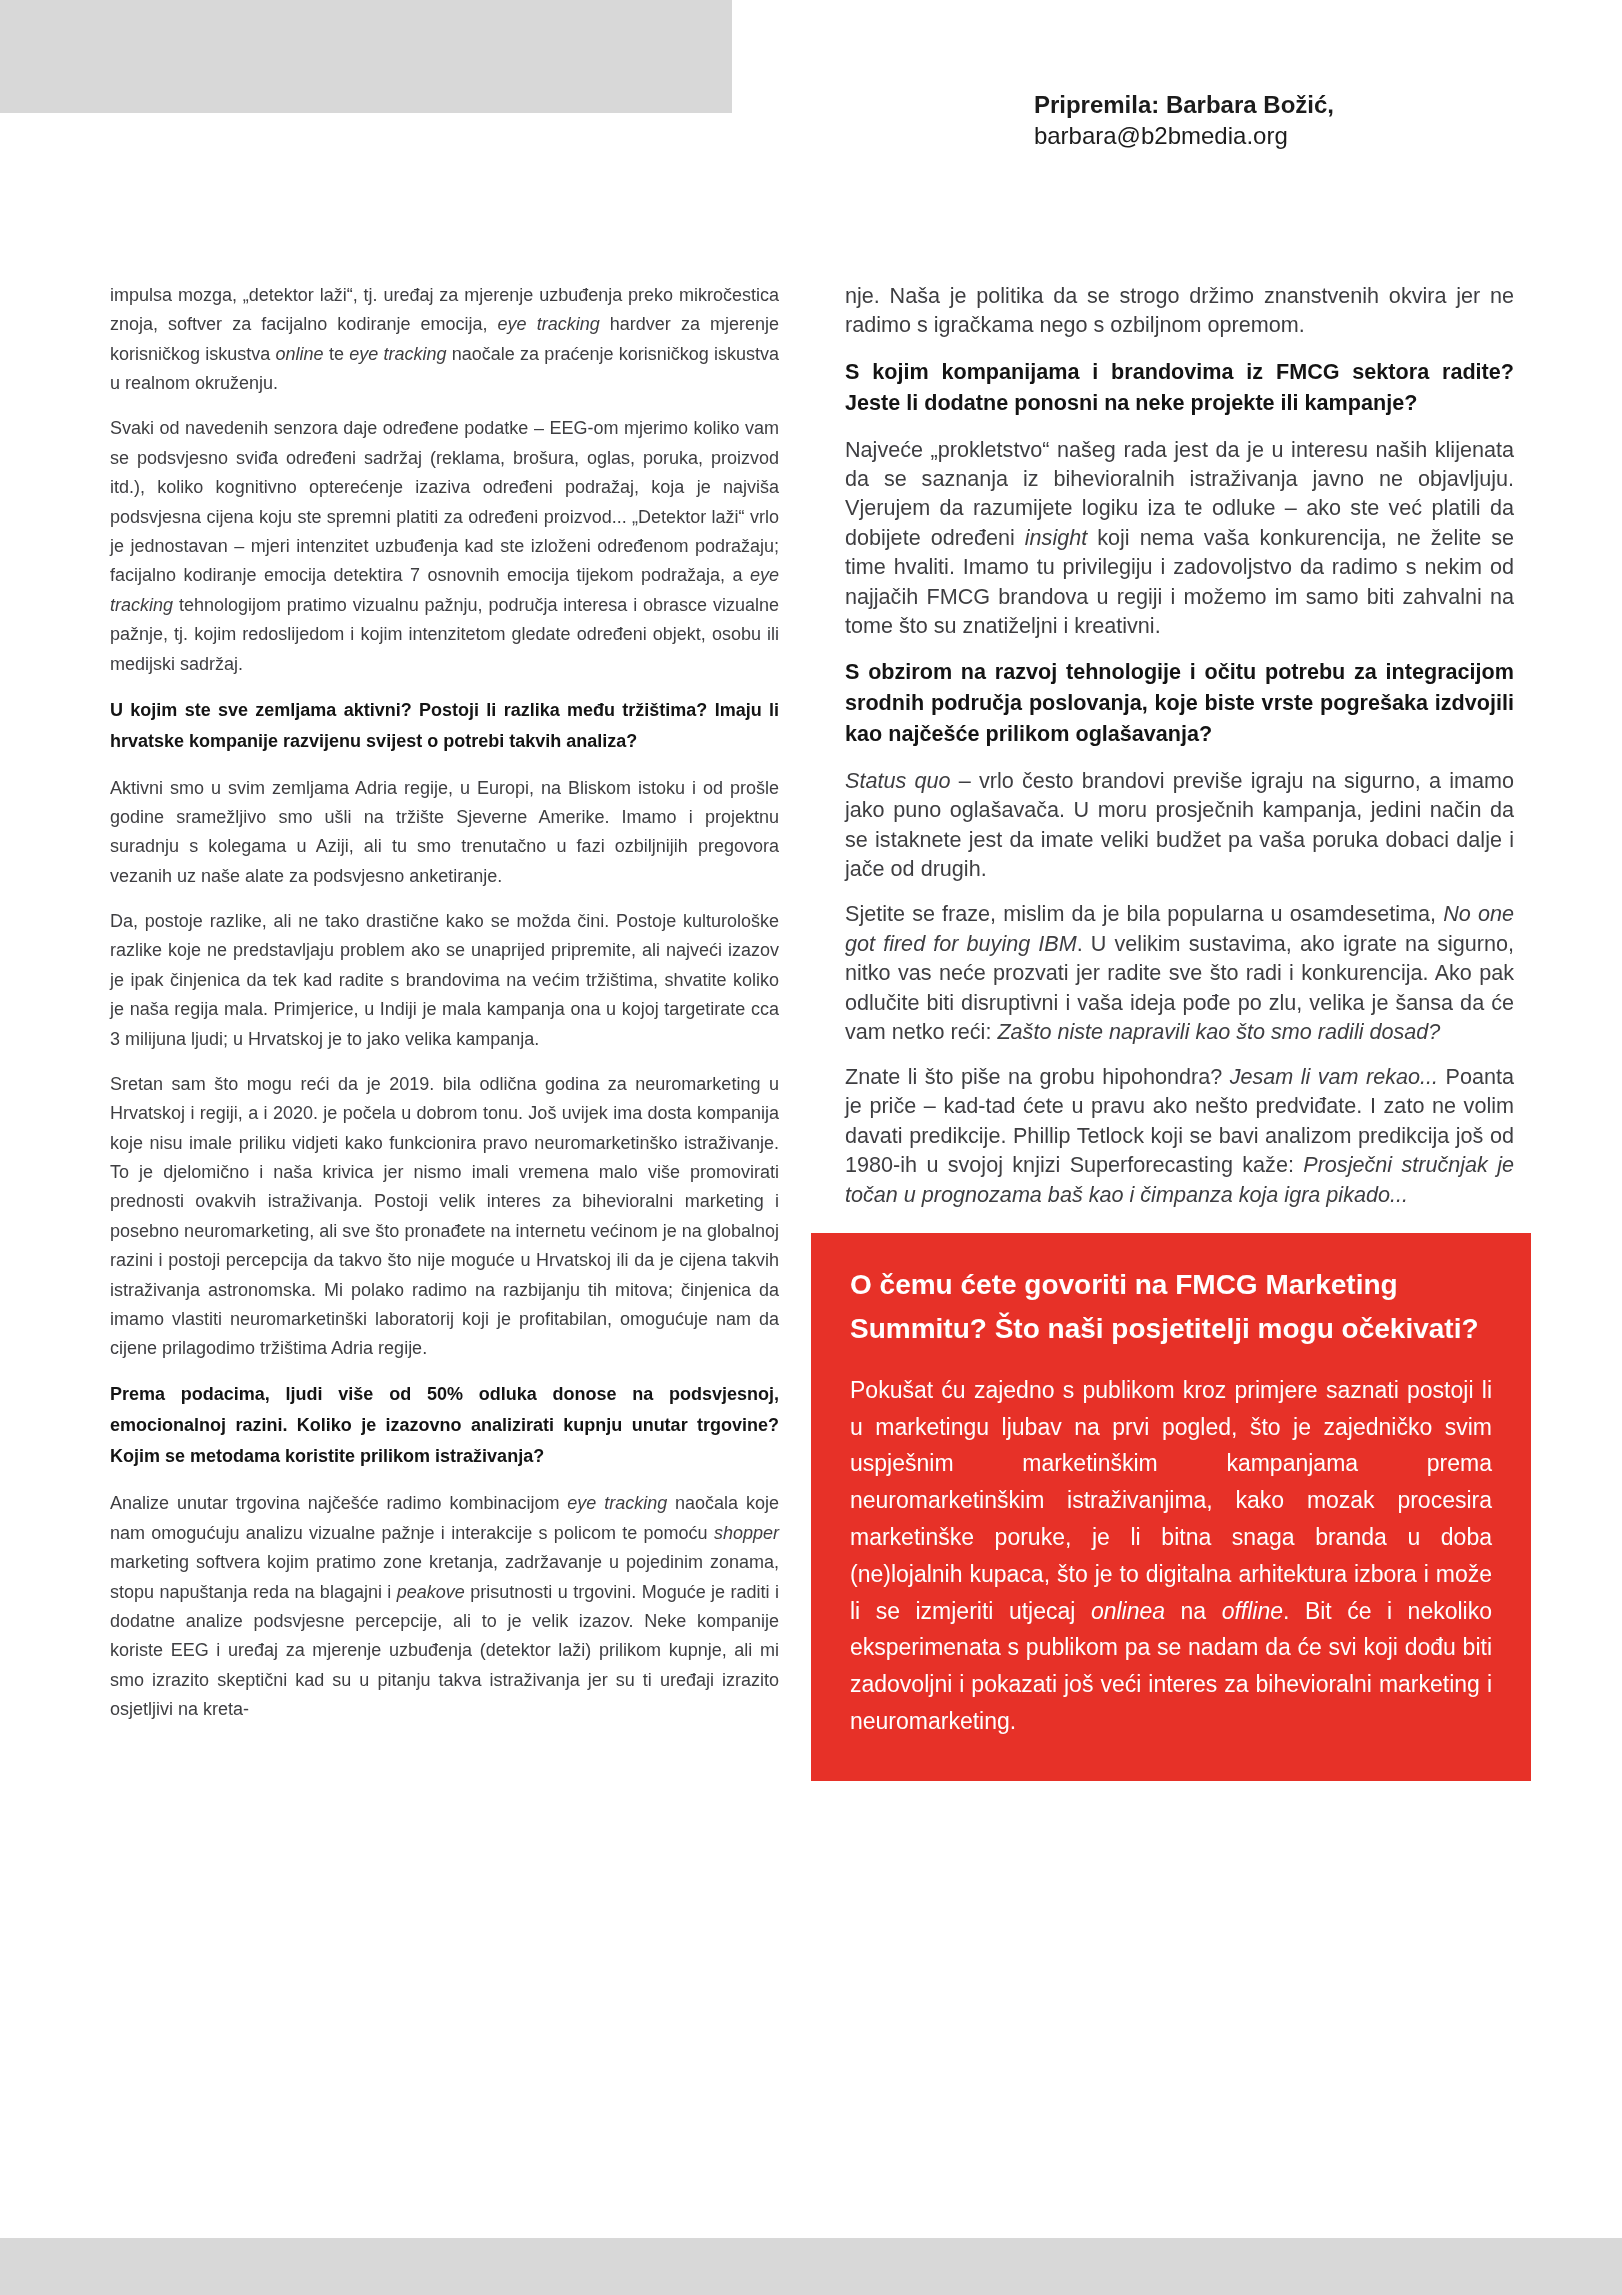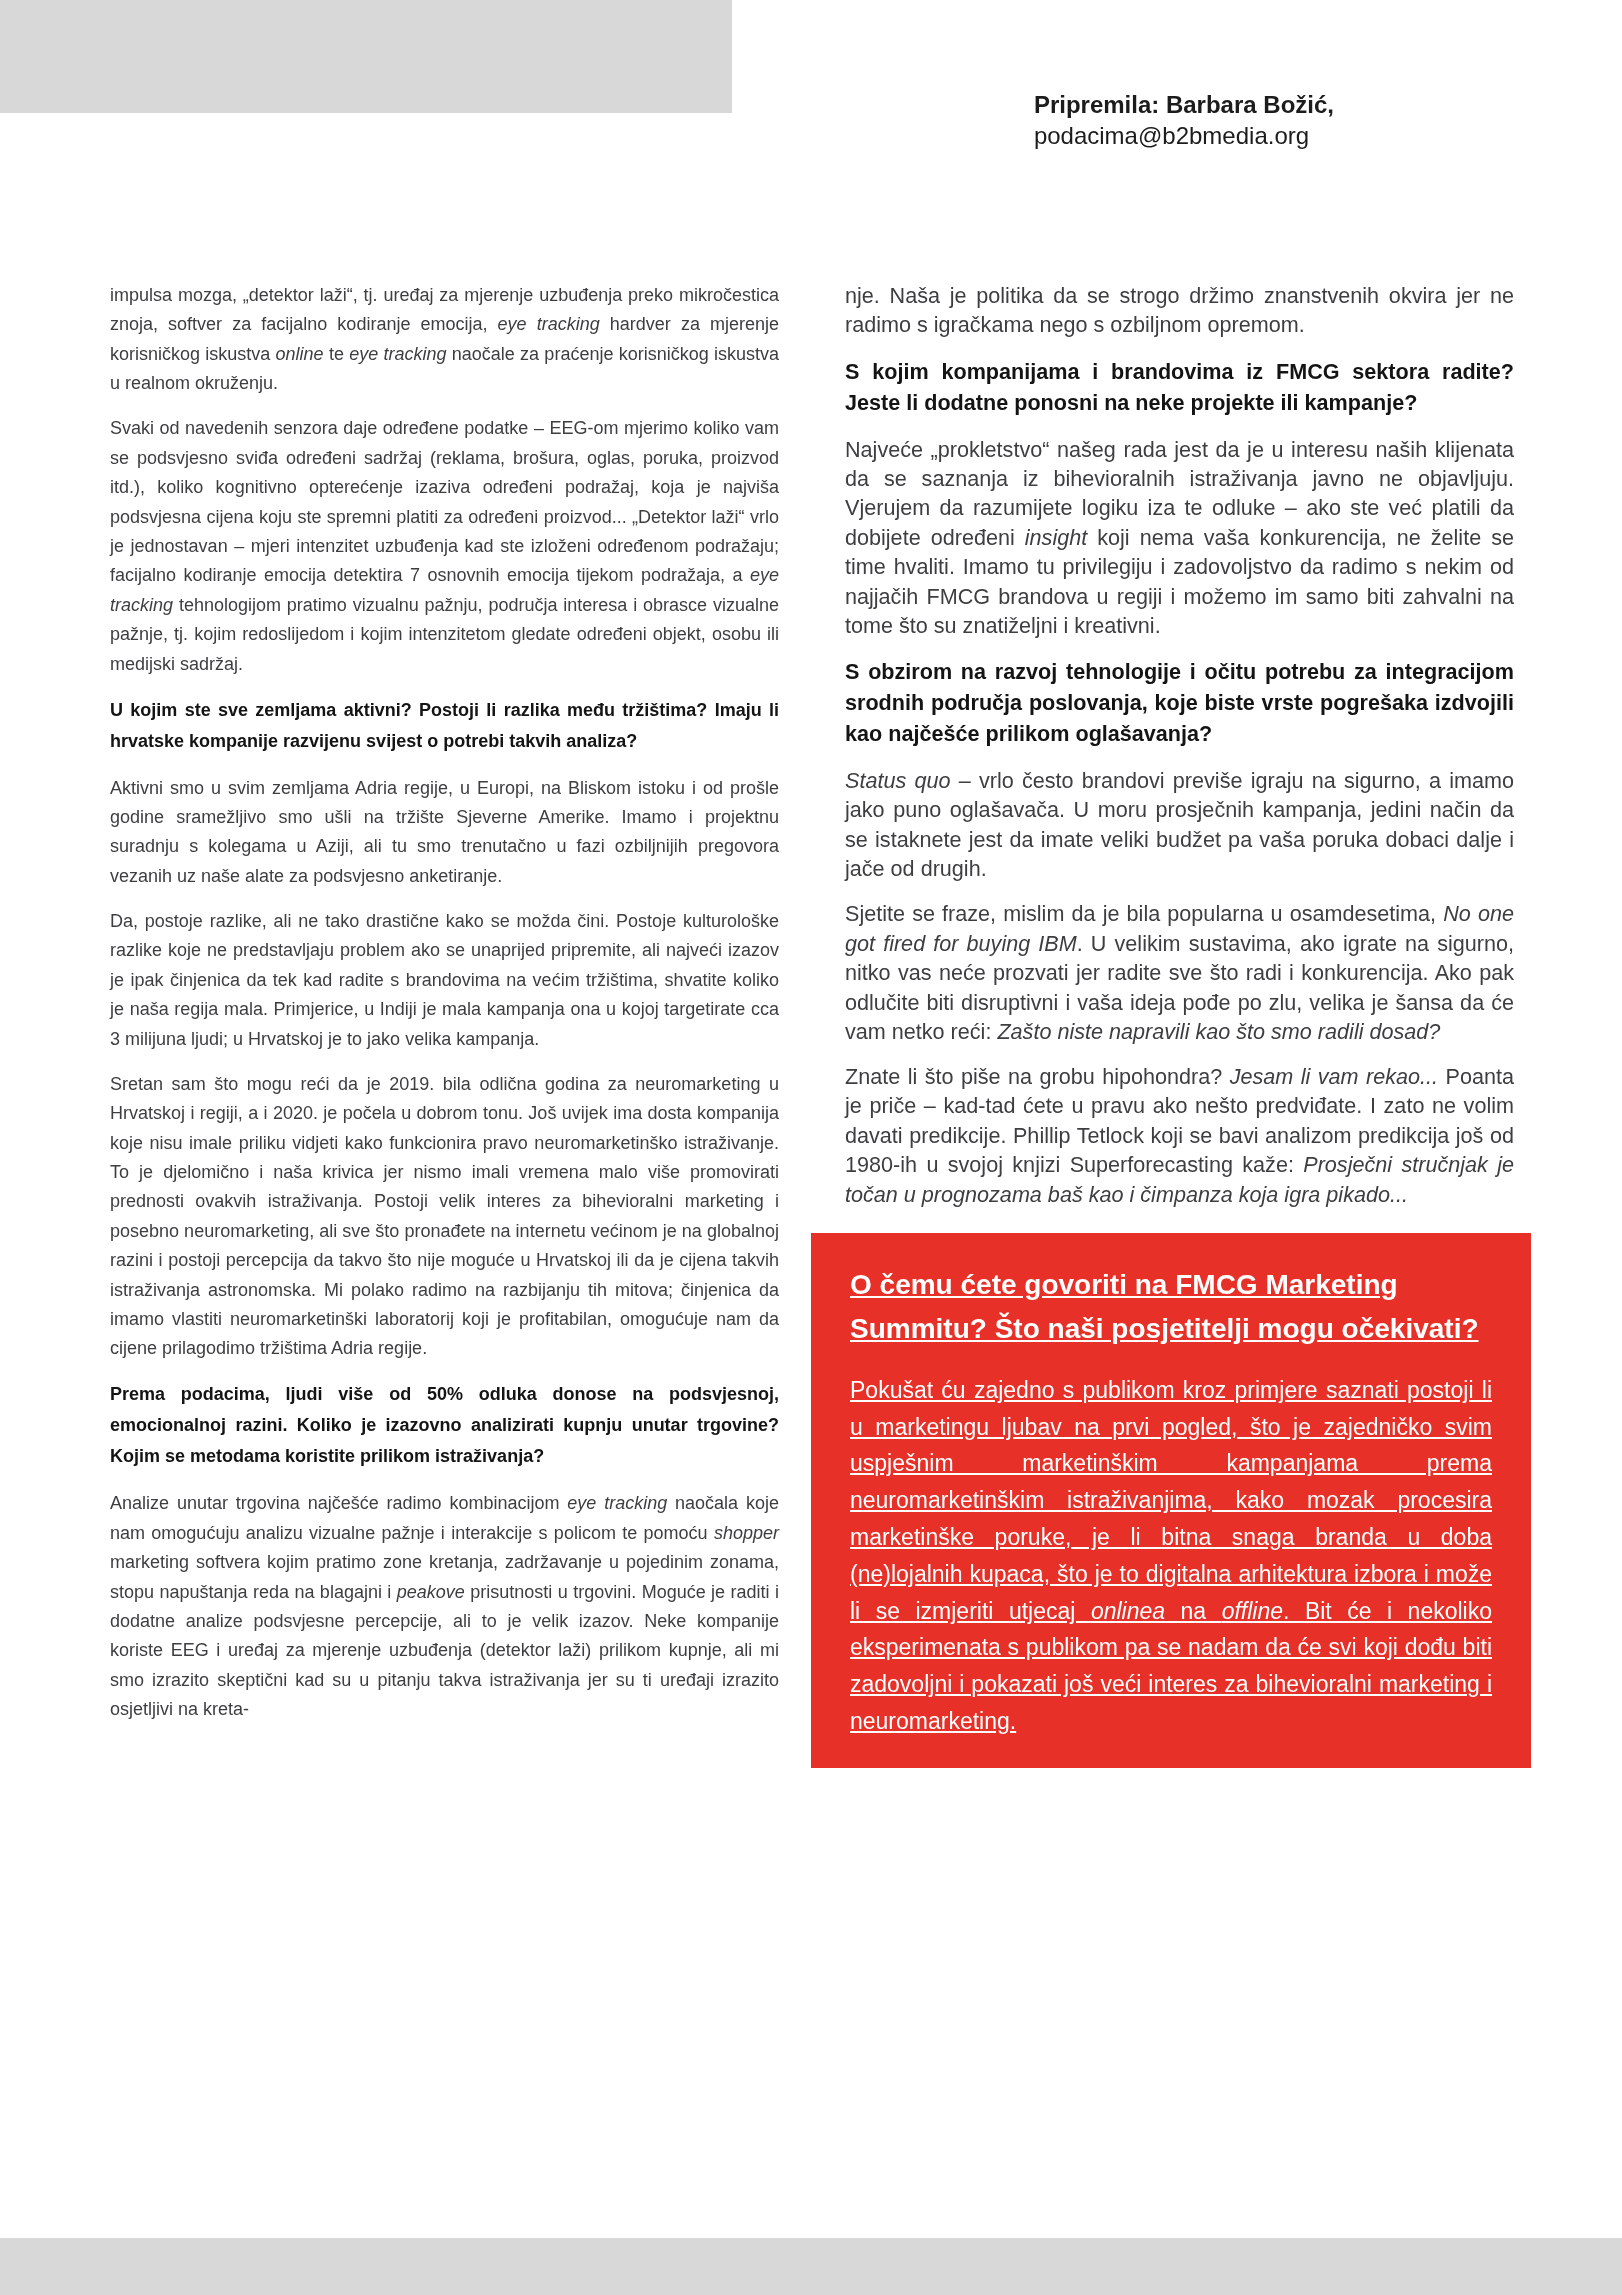--- a/index.html
+++ b/index.html
@@ -75,7 +75,7 @@
 
 <div class="byline">
   <span class="name">Pripremila: Barbara Božić,</span>
-  <span class="email">podacima@b2bmedia.org</span>
+  <span class="email">barbara@b2bmedia.org</span>
 </div>
 
 <div class="col" id="col-left">

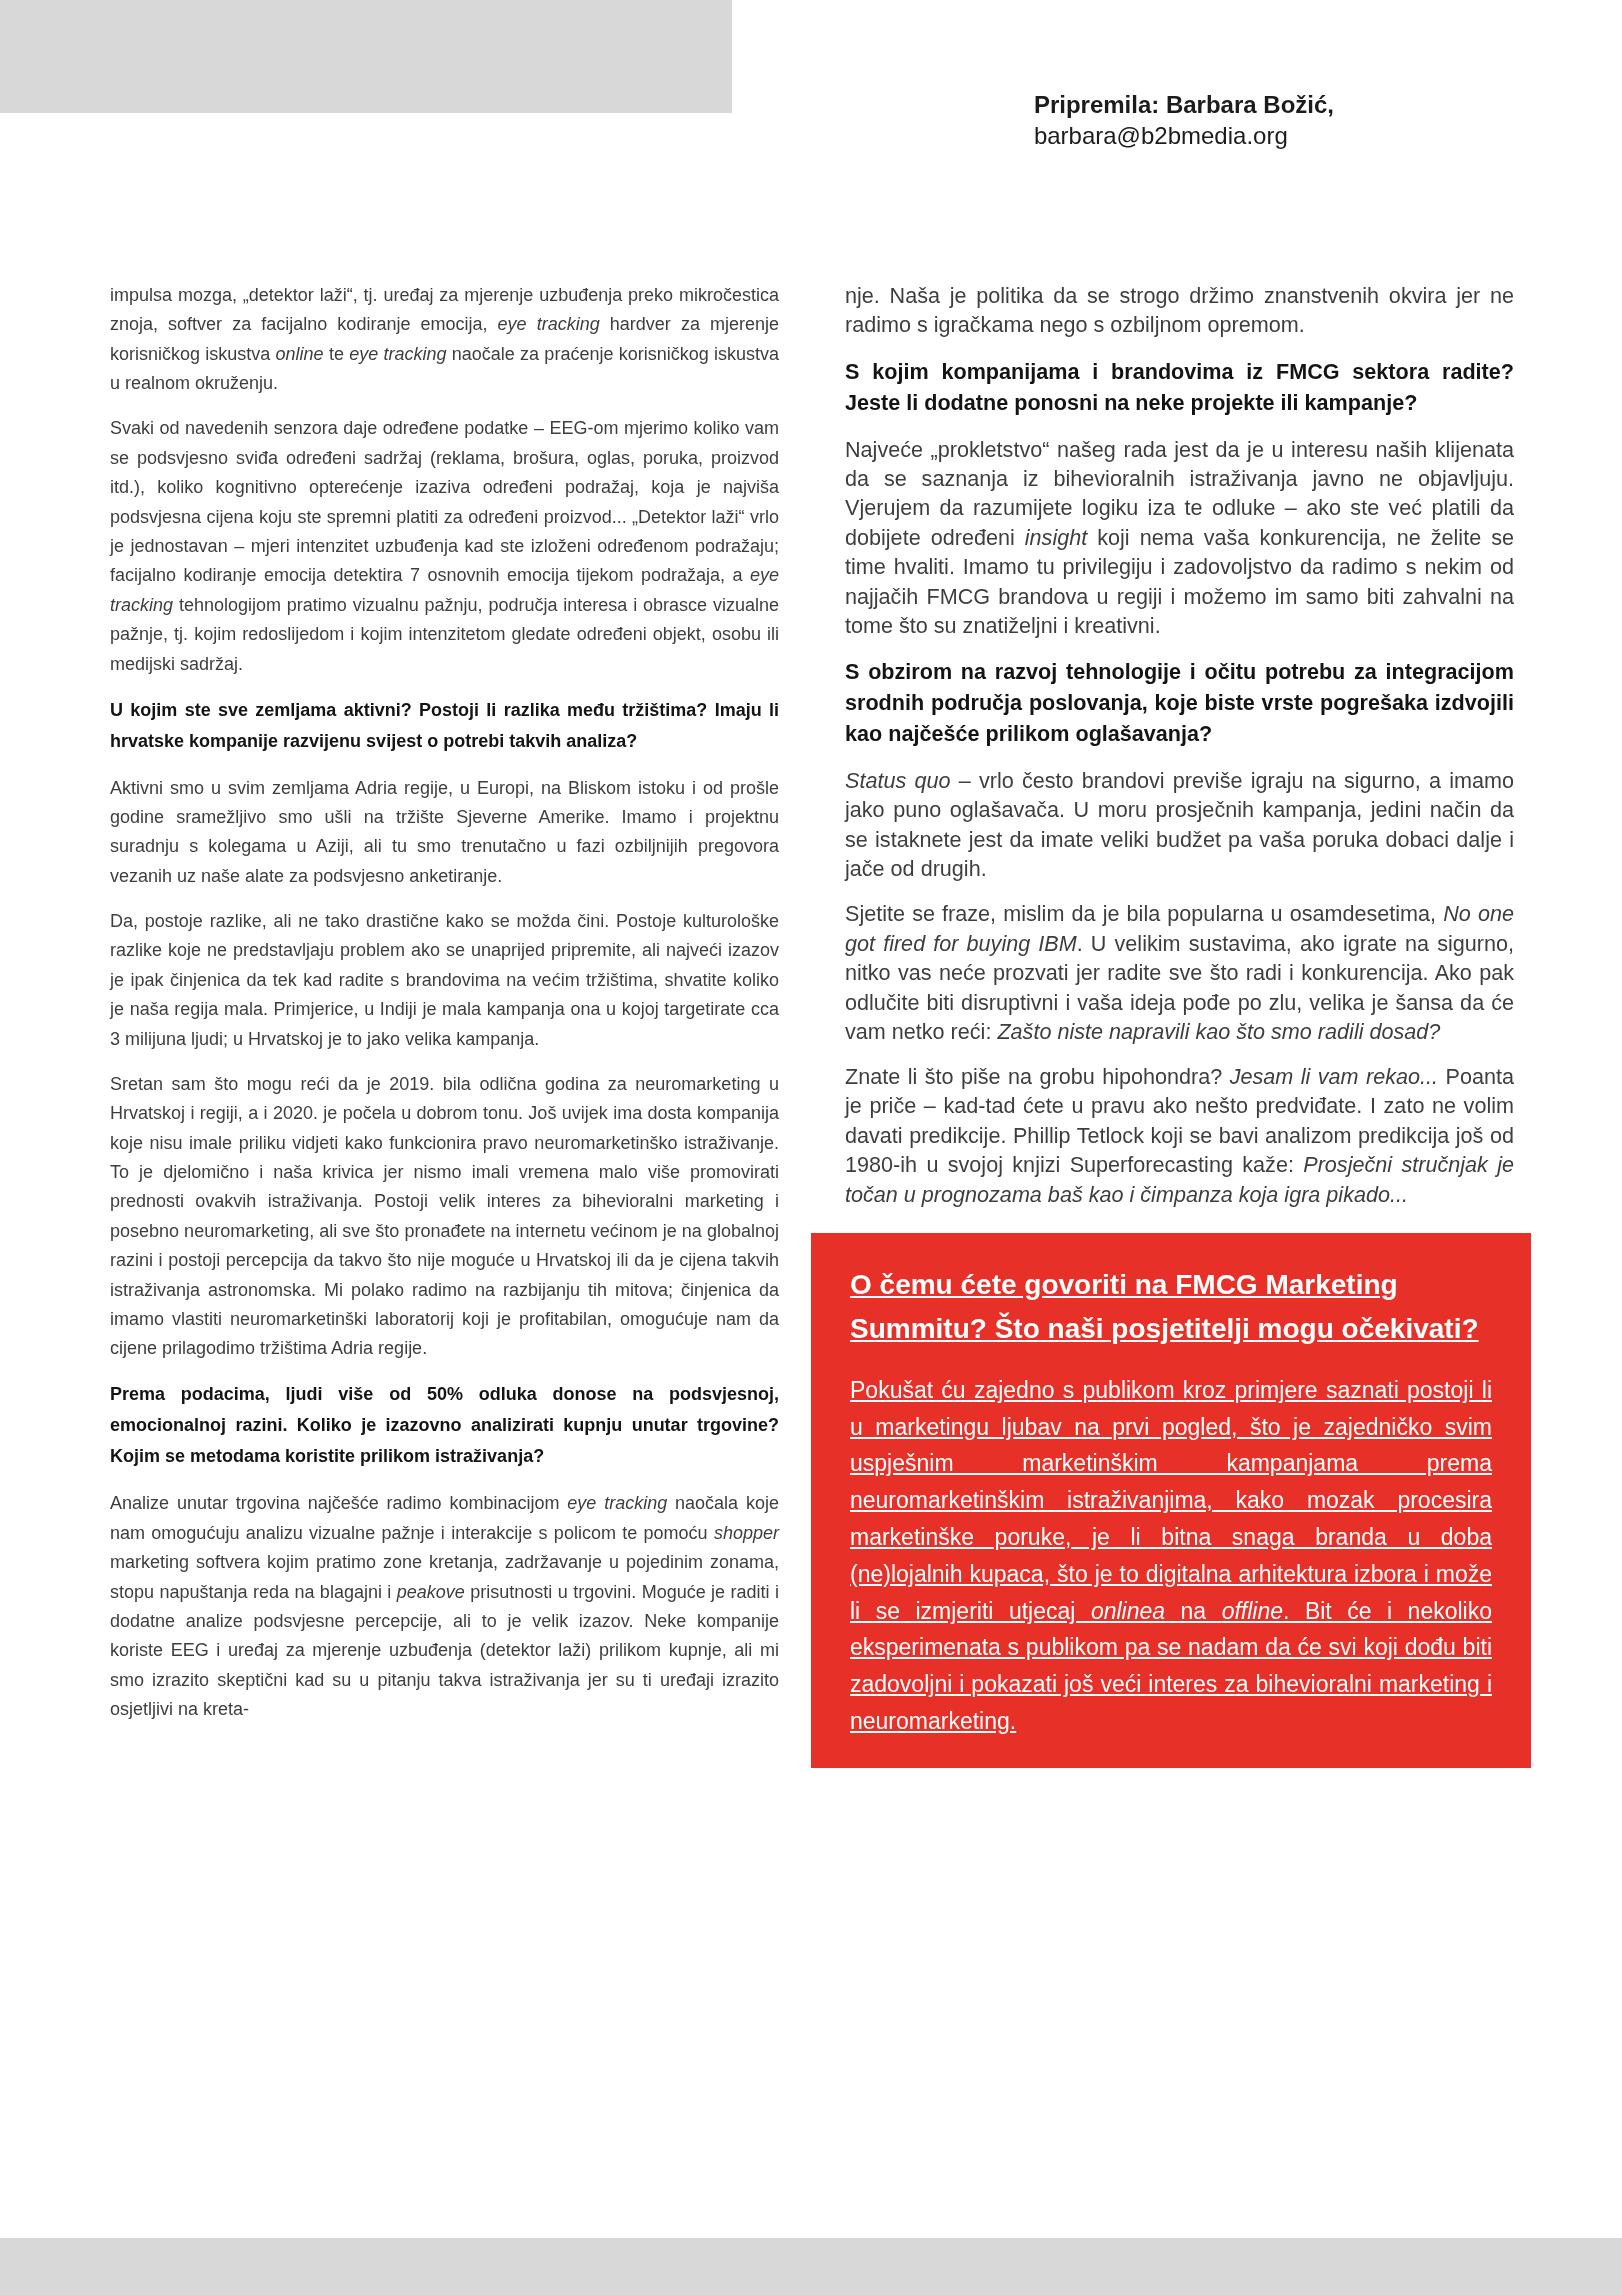--- a/index.html
+++ b/index.html
@@ -56,8 +56,7 @@
   .redbox{
     margin-top:23.6px;width:720px;
     background:var(--red);color:#ffffff;
-    padding:30px 39px 28px 39px;
-    text-decoration:underline;
+    padding:30px 39px 41px 39px;
   }
   .redbox-title{
     font-weight:bold;font-size:28px;line-height:1.6;

